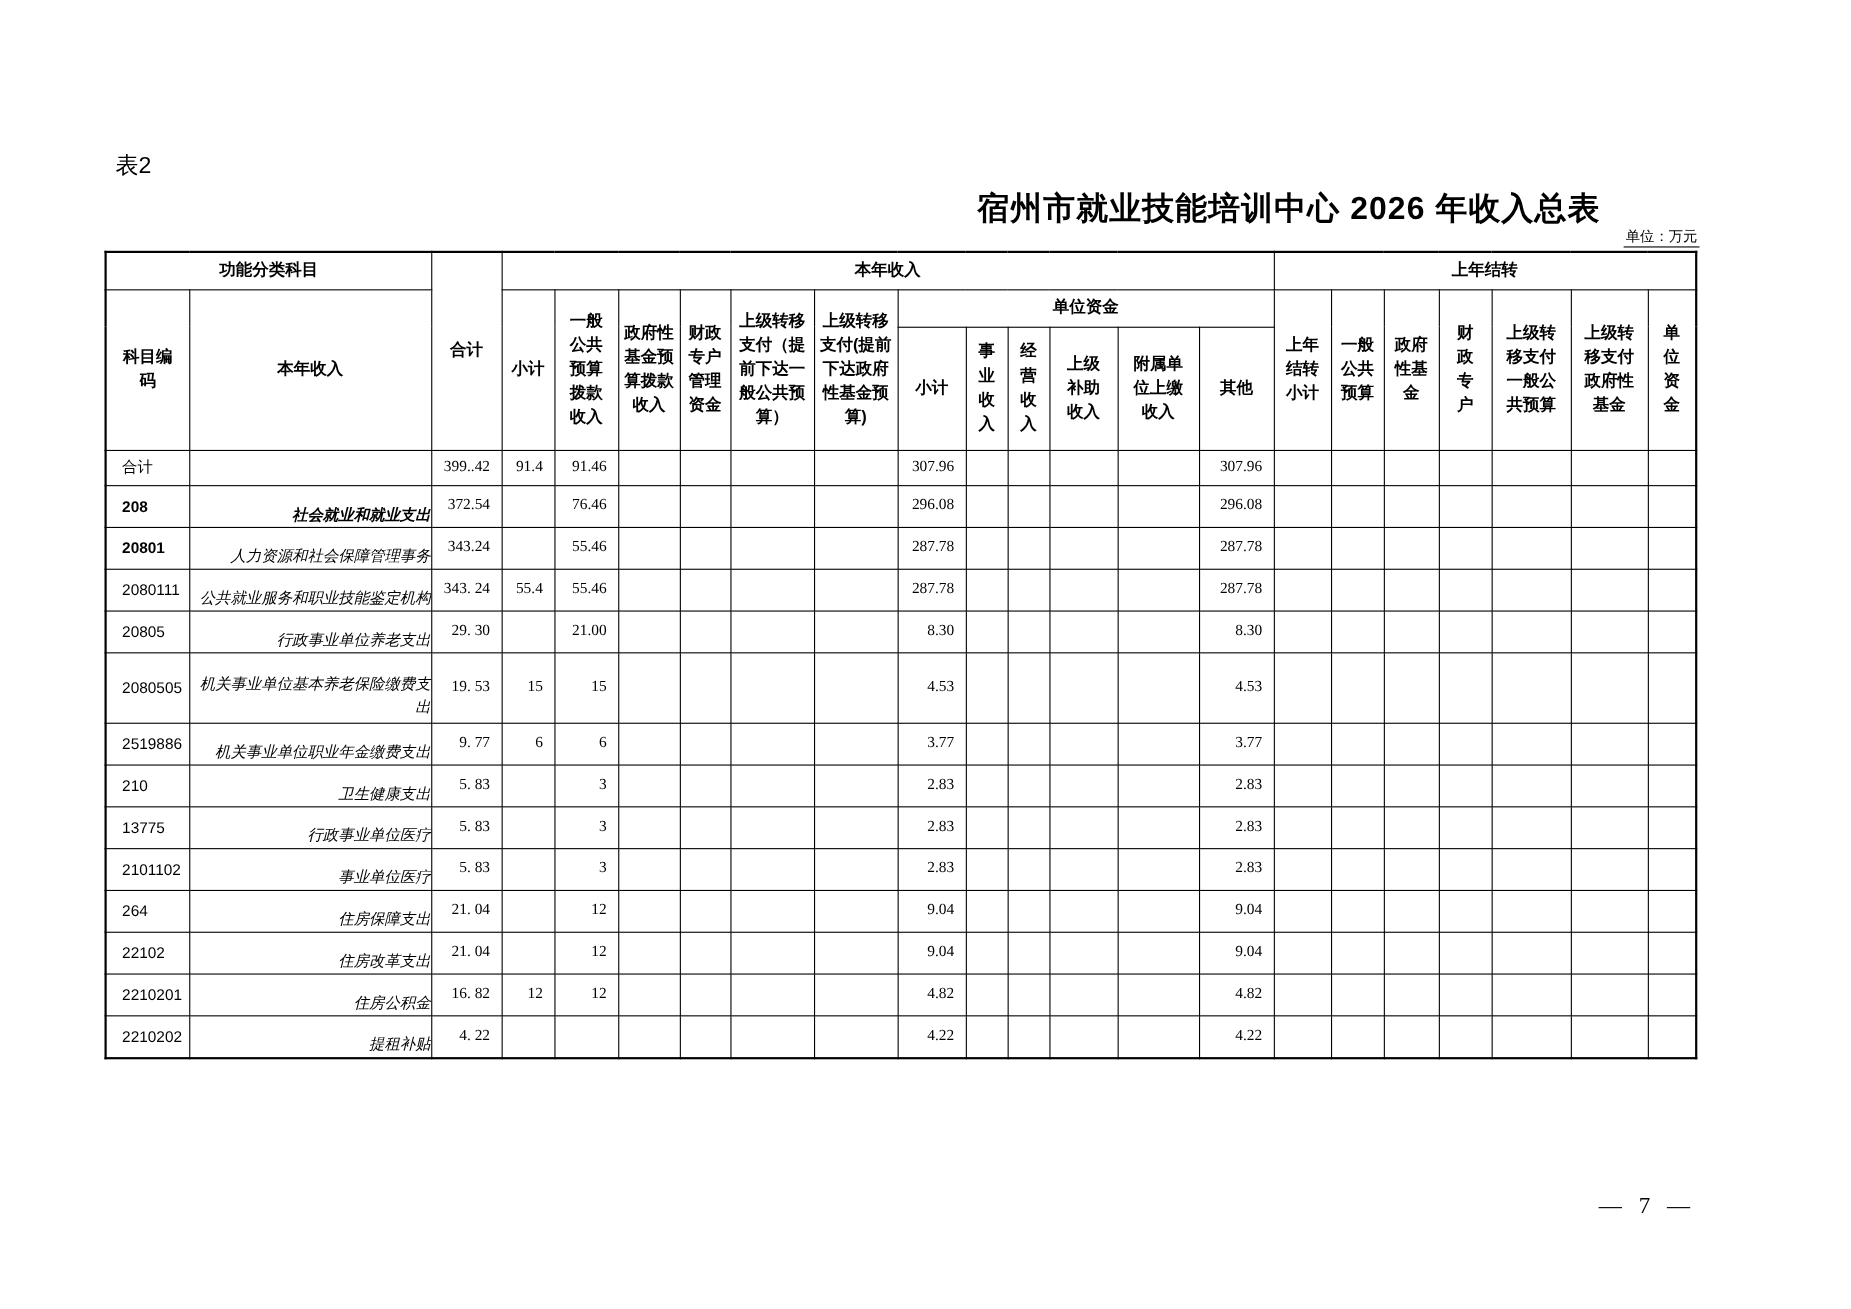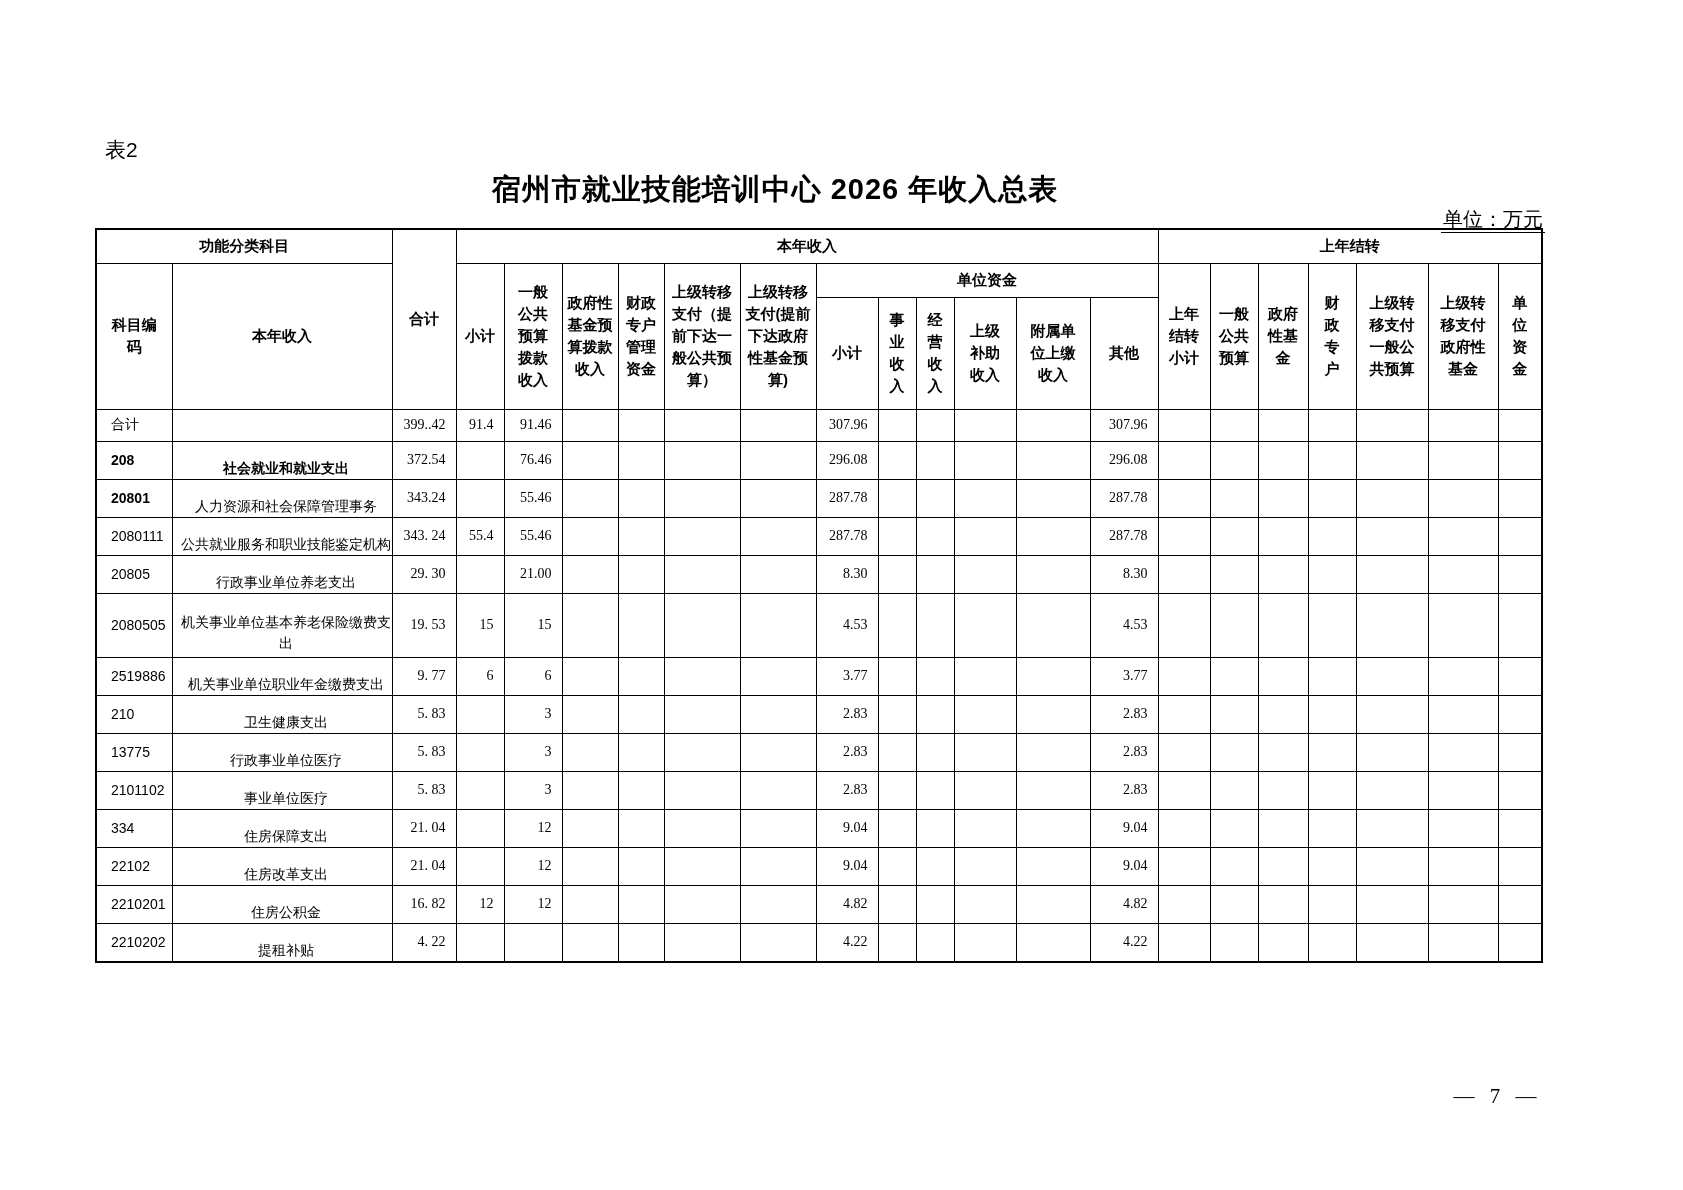--- a/index.html
+++ b/index.html
@@ -11,7 +11,7 @@
   .table-label { position:absolute; left:105px; top:136px; font-size:21px; }
   .page-title {
     position:absolute; left:95px; top:170px; width:1360px;
-    text-align:center; font-size:29px; font-weight:bold; letter-spacing:1px;
+    text-align:right; font-size:29px; font-weight:bold; letter-spacing:1px;
   }
   .unit-note {
     position:absolute; top:206px; left:95px; width:1450px; text-align:right;

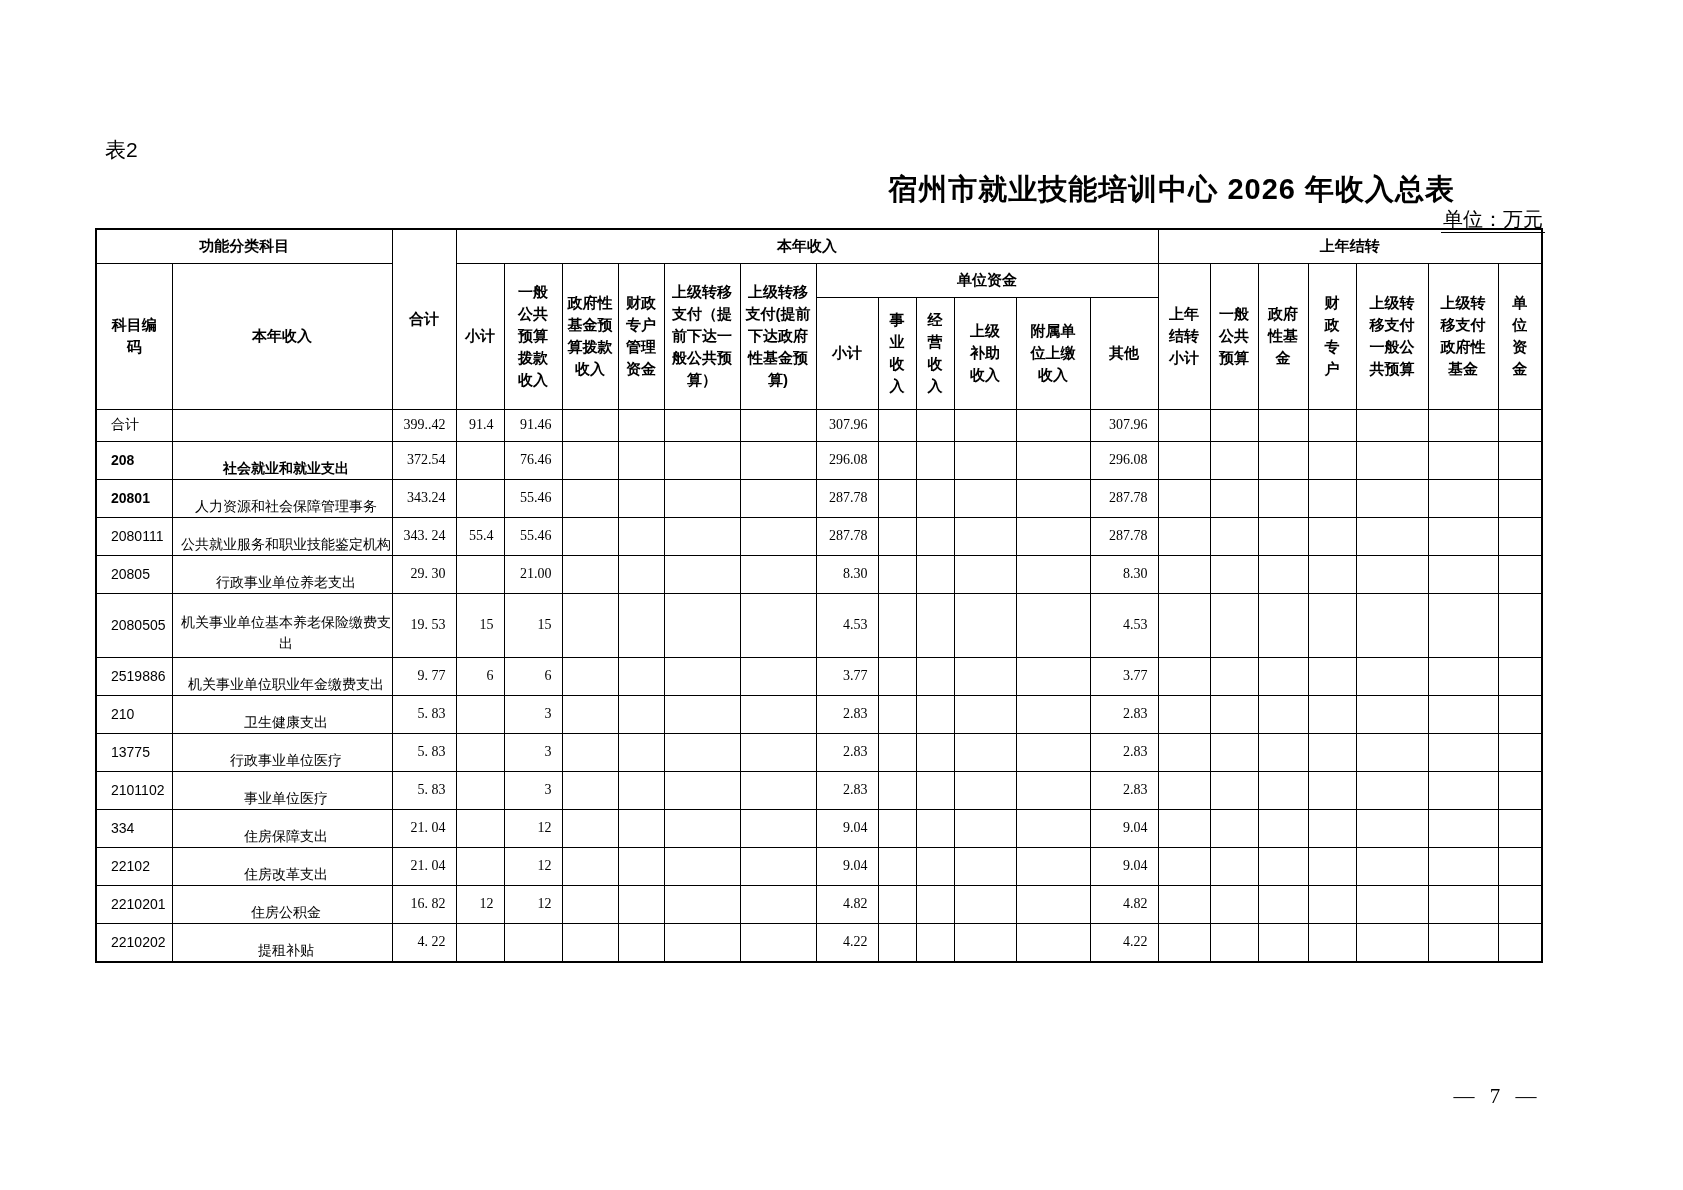--- a/index.html
+++ b/index.html
@@ -15,7 +15,7 @@
   }
   .unit-note {
     position:absolute; top:206px; left:95px; width:1450px; text-align:right;
-    font-size:20px;
+    font-size:13px;
   }
   .unit-note span { border-bottom:1px solid #000; padding:0 2px 2px 2px; }
   .budget-table {

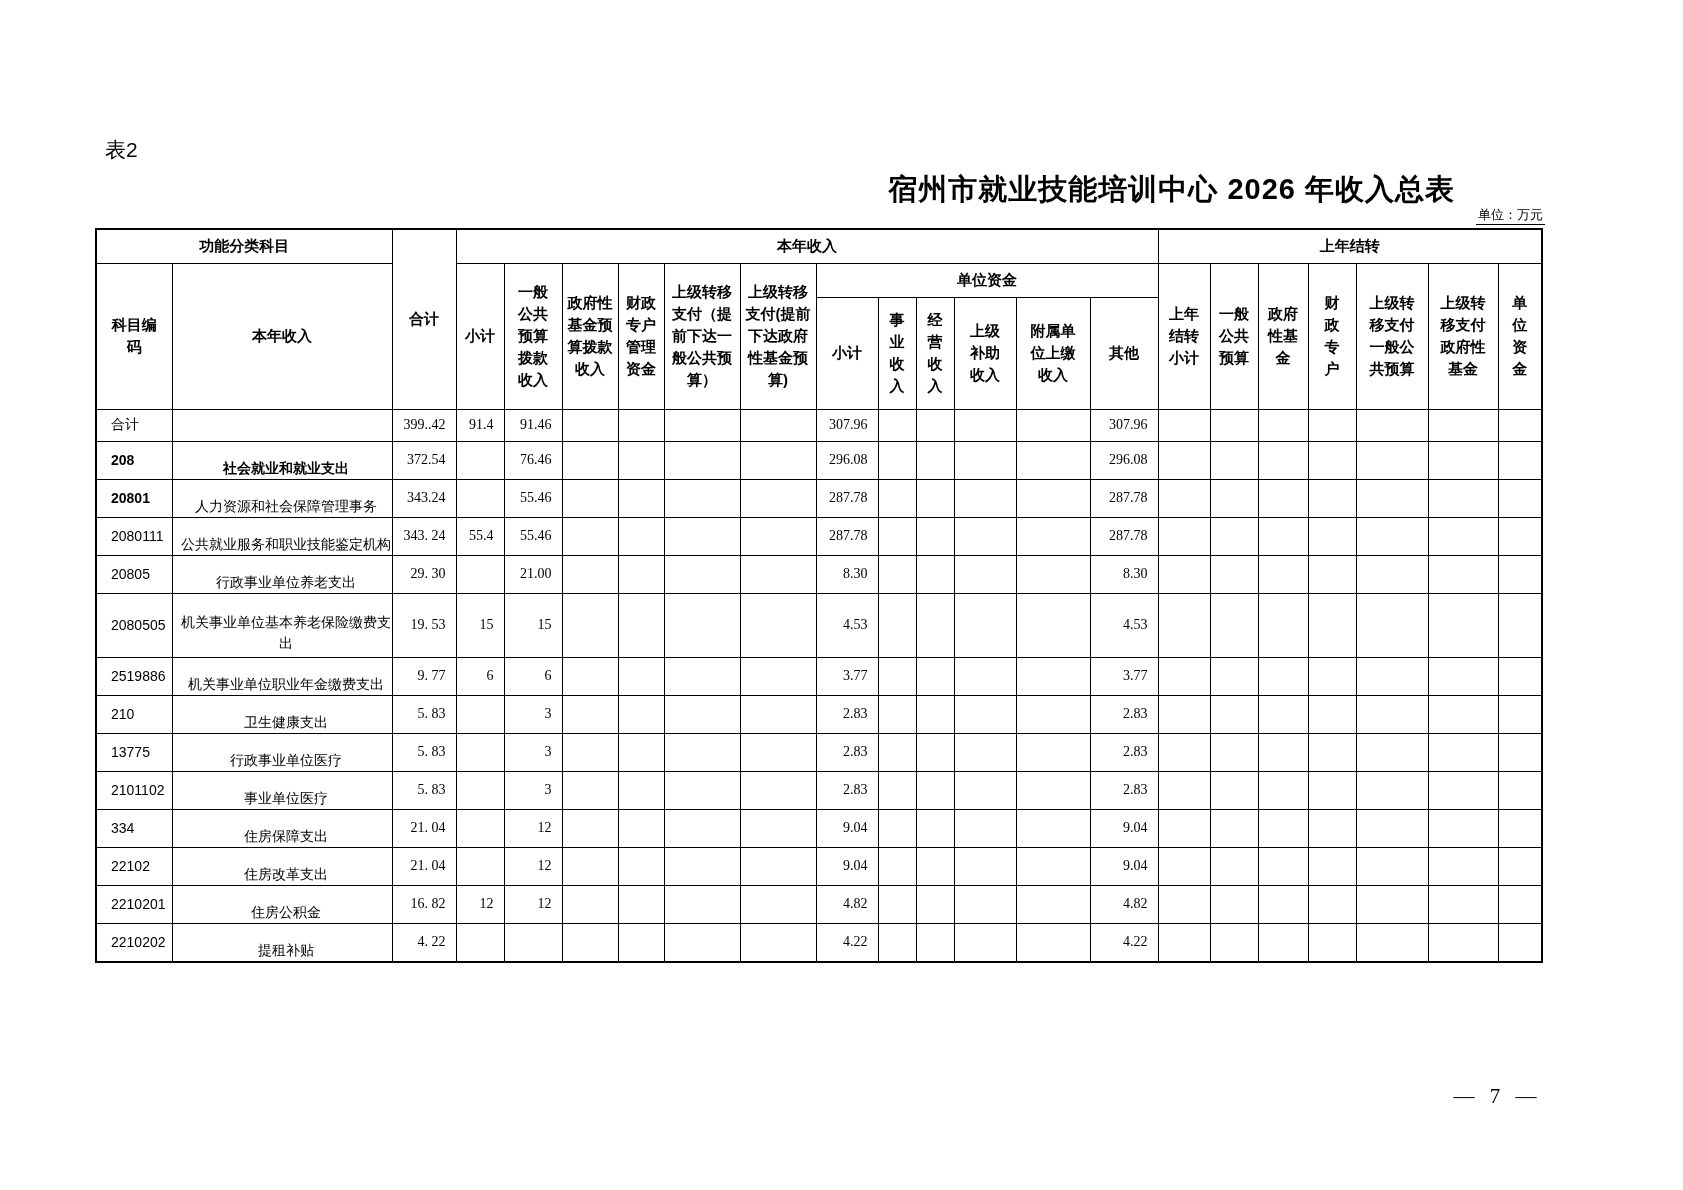--- a/index.html
+++ b/index.html
@@ -36,8 +36,8 @@
   tbody tr.tall { height:64px; }
   td.code { font-size:14px; text-align:left; padding-left:14px;
             font-family:Liberation Sans, sans-serif; }
-  td.name { font-size:14px; text-align:center; padding:16px 0 0 8px; line-height:21px;
-            font-family:"Liberation Serif", serif; }
+  td.name { font-size:14px; text-align:right; padding:16px 0 0 8px; line-height:21px;
+            font-family:"Liberation Serif", serif;font-style:italic; }
   td.val  { font-size:14px; text-align:right; padding-right:10px;
             font-family:"Liberation Serif", serif; }
   .sans  { font-family:"Liberation Sans", sans-serif !important; }

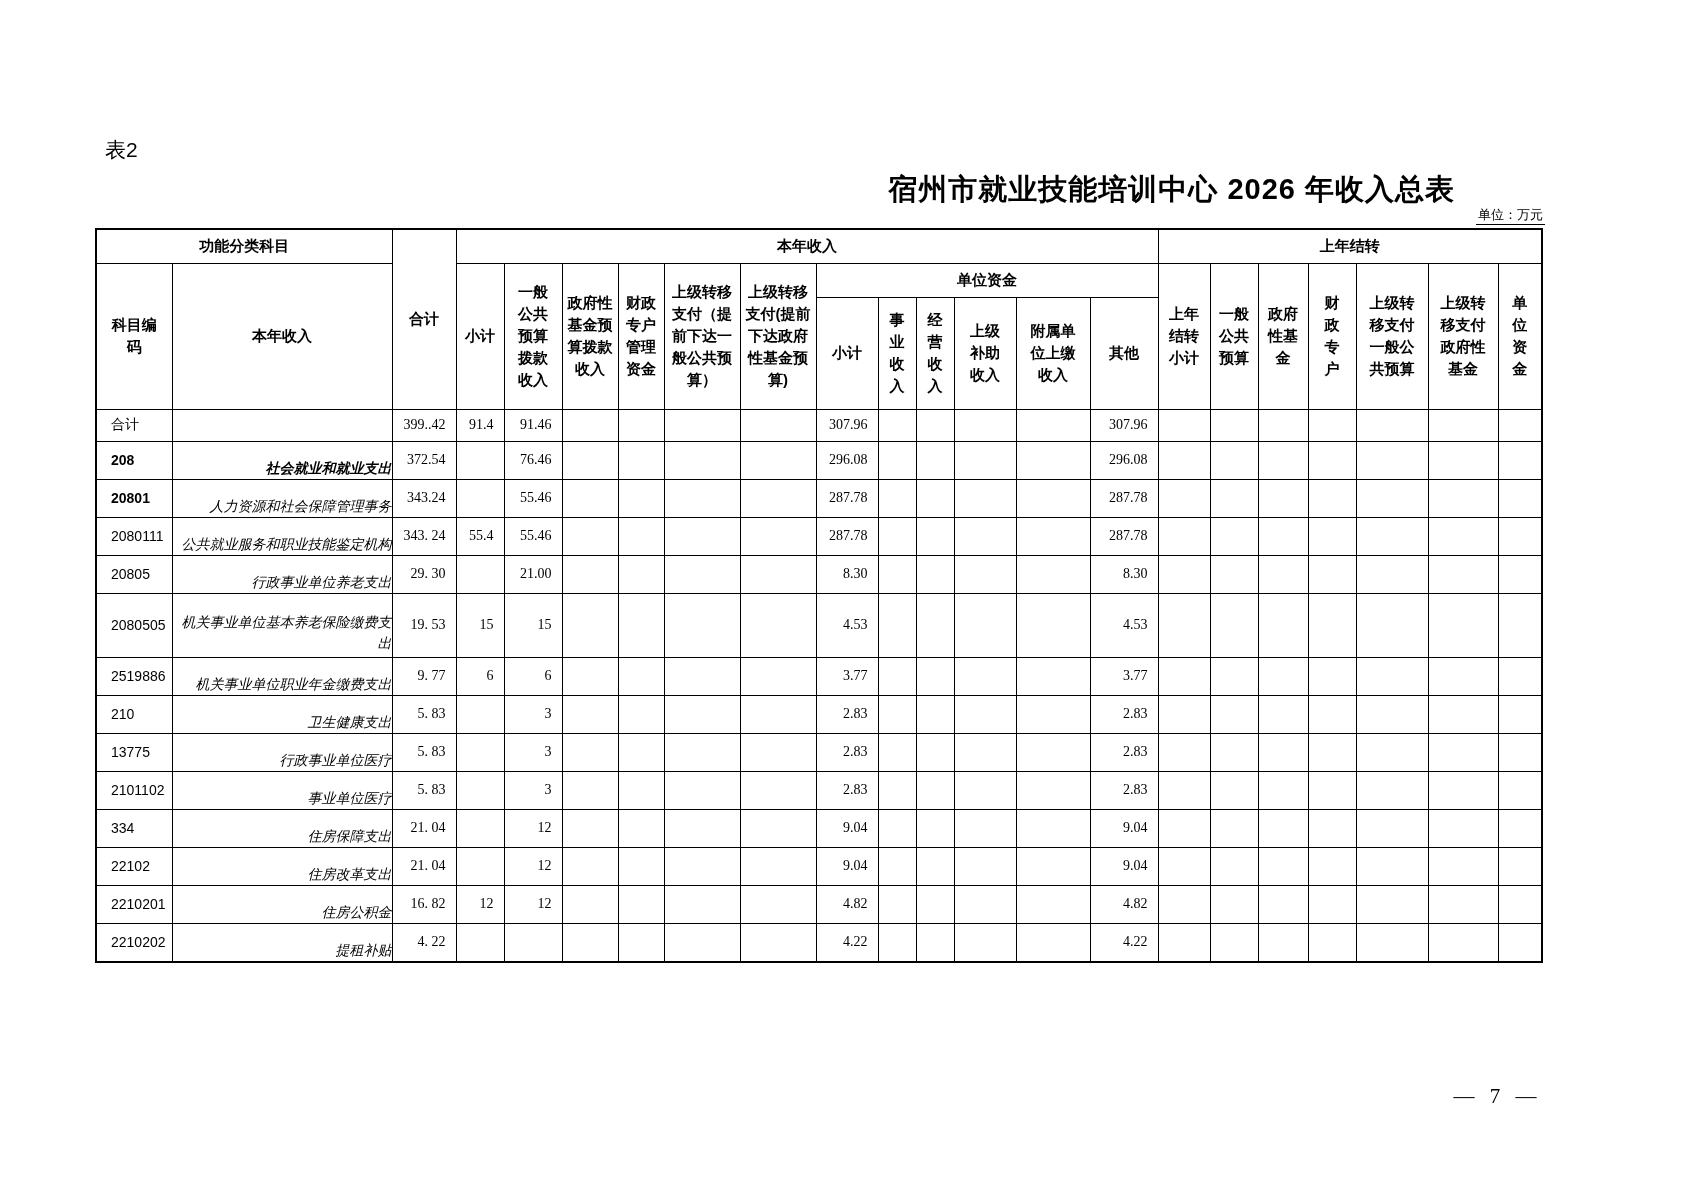--- a/index.html
+++ b/index.html
@@ -402,7 +402,7 @@
         <td class="val"></td>
       </tr>
       <tr>
-        <td class="code">334</td>
+        <td class="code">264</td>
         <td class="name">住房保障支出</td>
         <td class="val">21. 04</td>
         <td class="val"></td>

